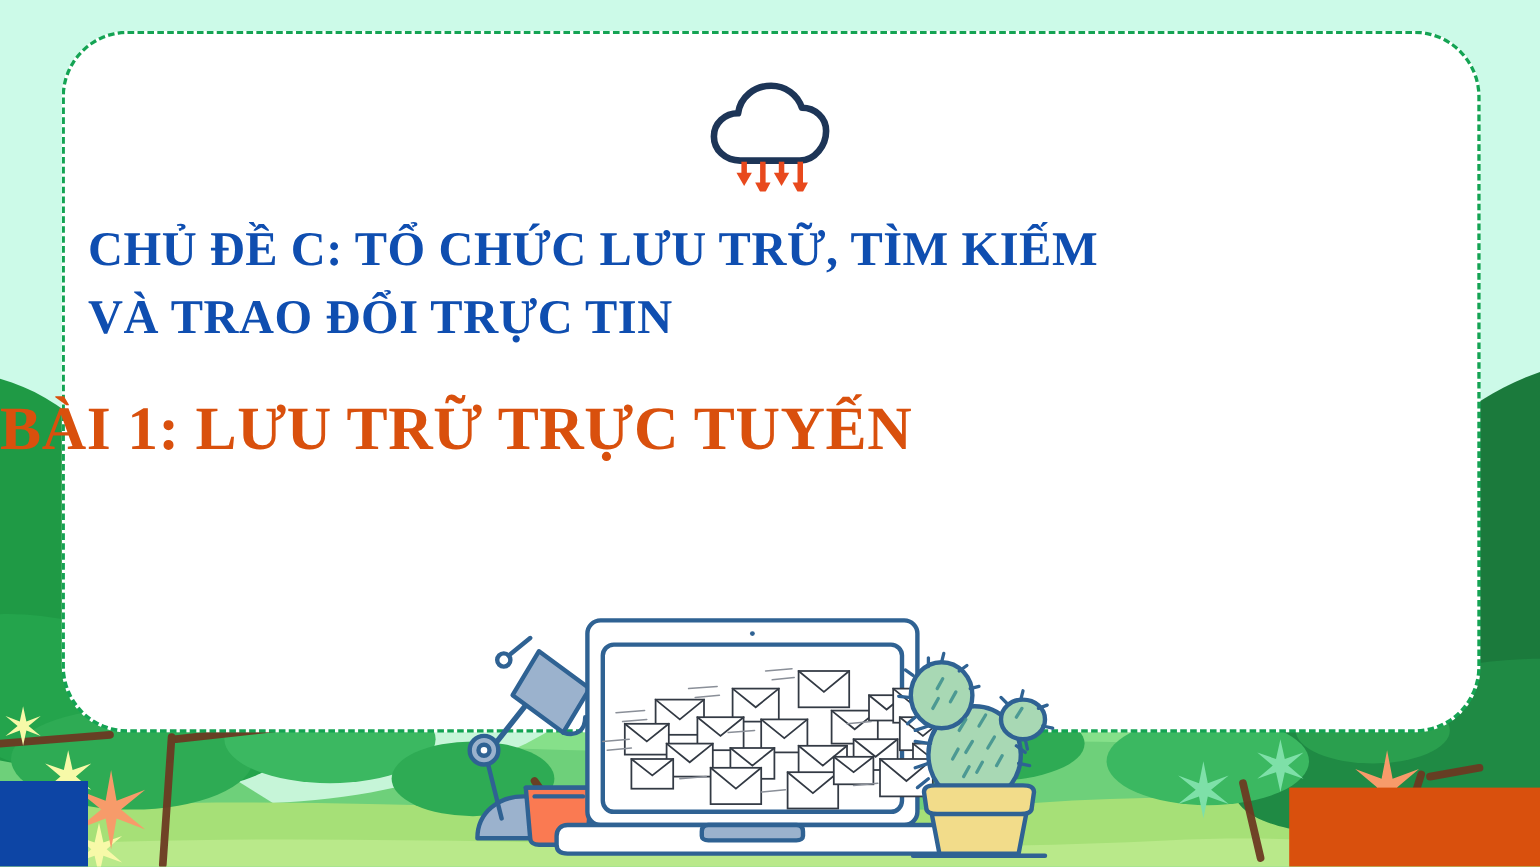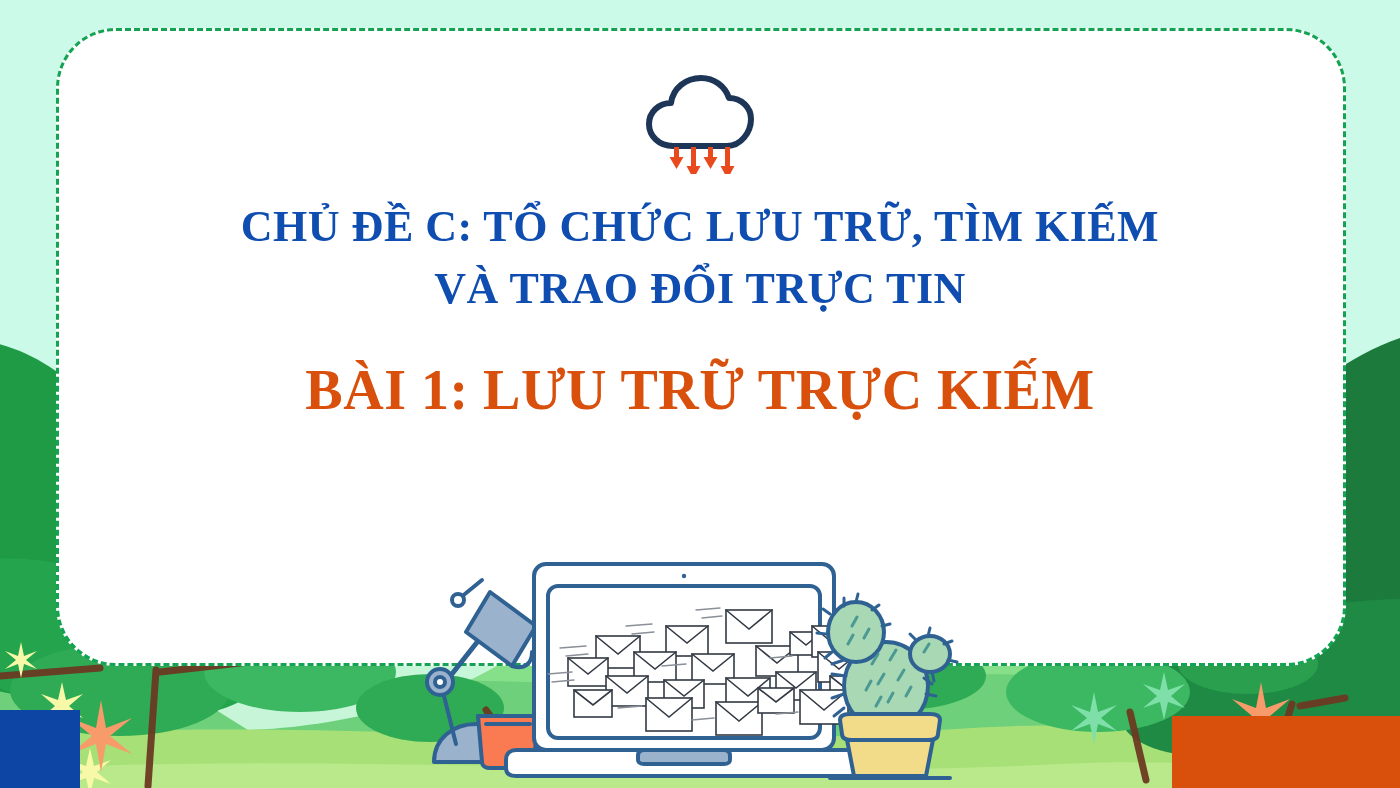--- a/index.html
+++ b/index.html
@@ -40,7 +40,7 @@
   
   .titles{
     position:absolute; left:0; right:0; top:196px;
-    text-align:center; z-index:6;
+    text-align:left; z-index:6;
   }
   .title-main{
     color:#0f4eb0;

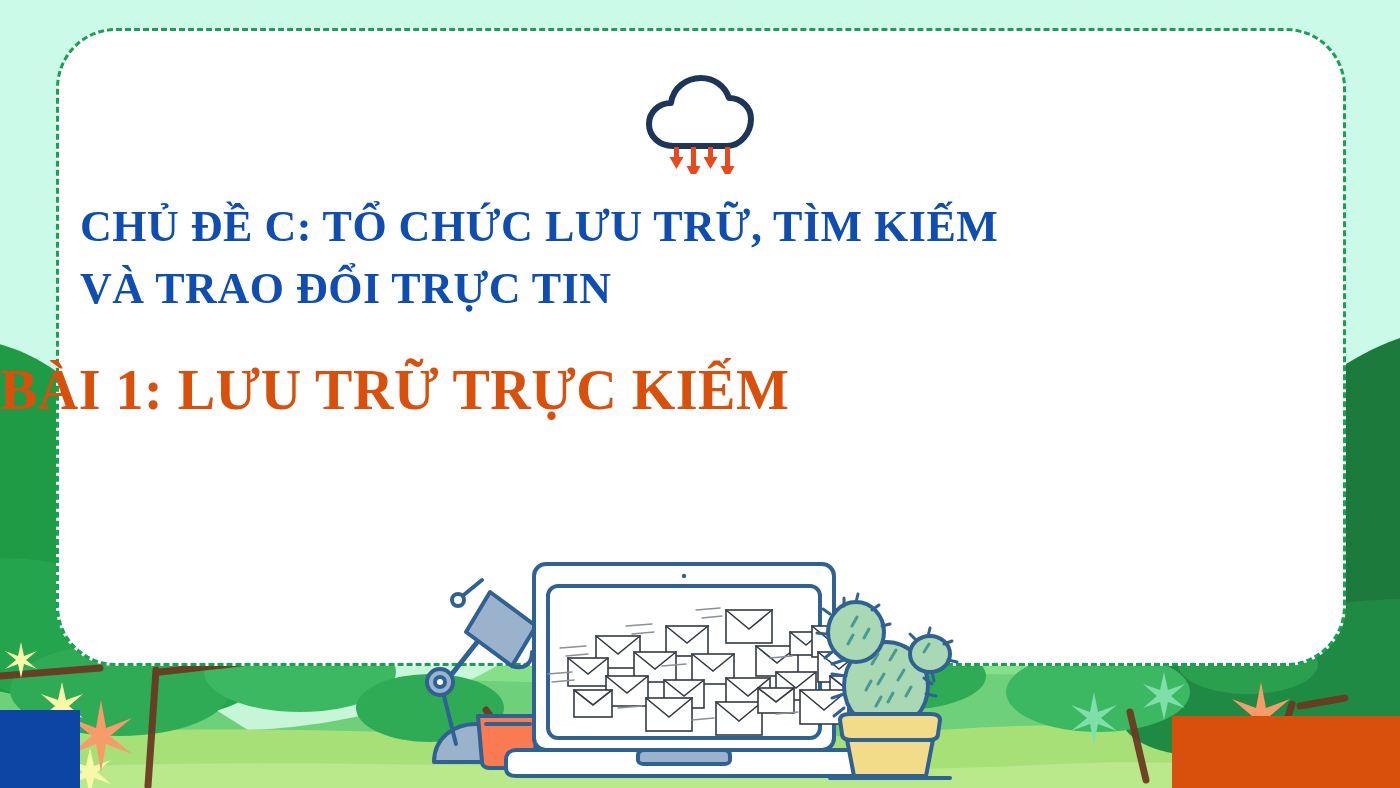--- a/index.html
+++ b/index.html
@@ -174,7 +174,7 @@
       <div>CHỦ ĐỀ C: TỔ CHỨC LƯU TRỮ, TÌM KIẾM</div>
       <div>VÀ TRAO ĐỔI TRỰC TIN</div>
     </div>
-    <div class="title-sub">BÀI 1: LƯU TRỮ TRỰC KIẾM</div>
+    <div class="title-sub">BÀI 1: LƯU TRỮ TRỰC TUYẾN</div>
   </div>
 
   <div class="desk-illo">

